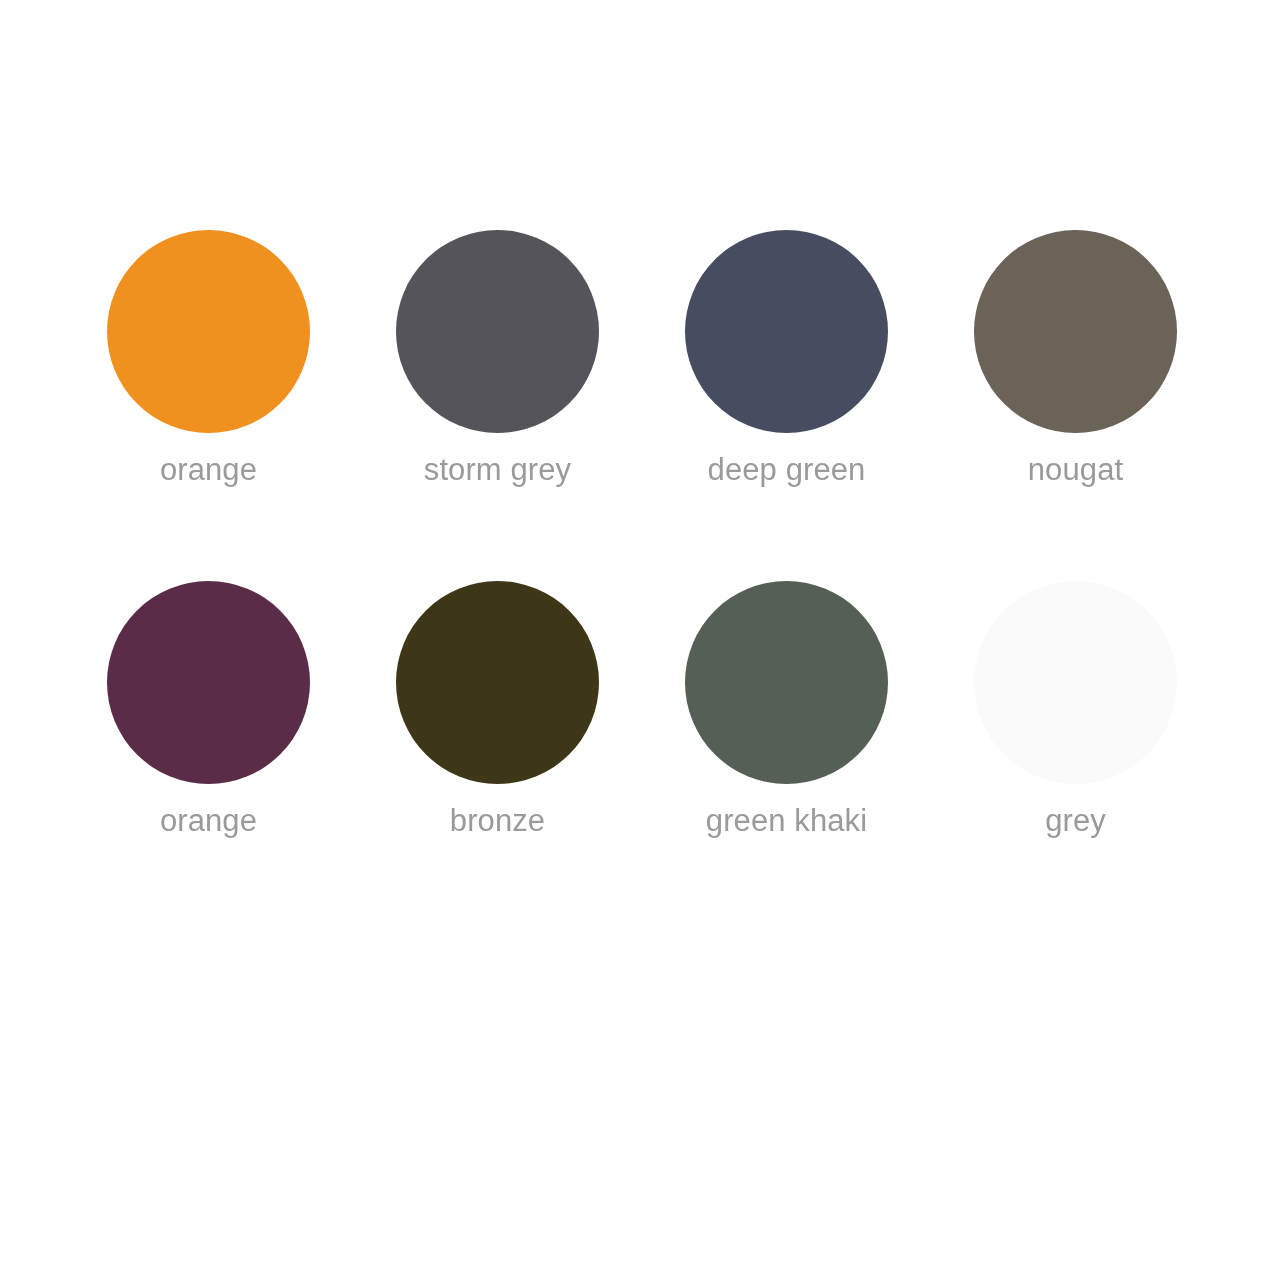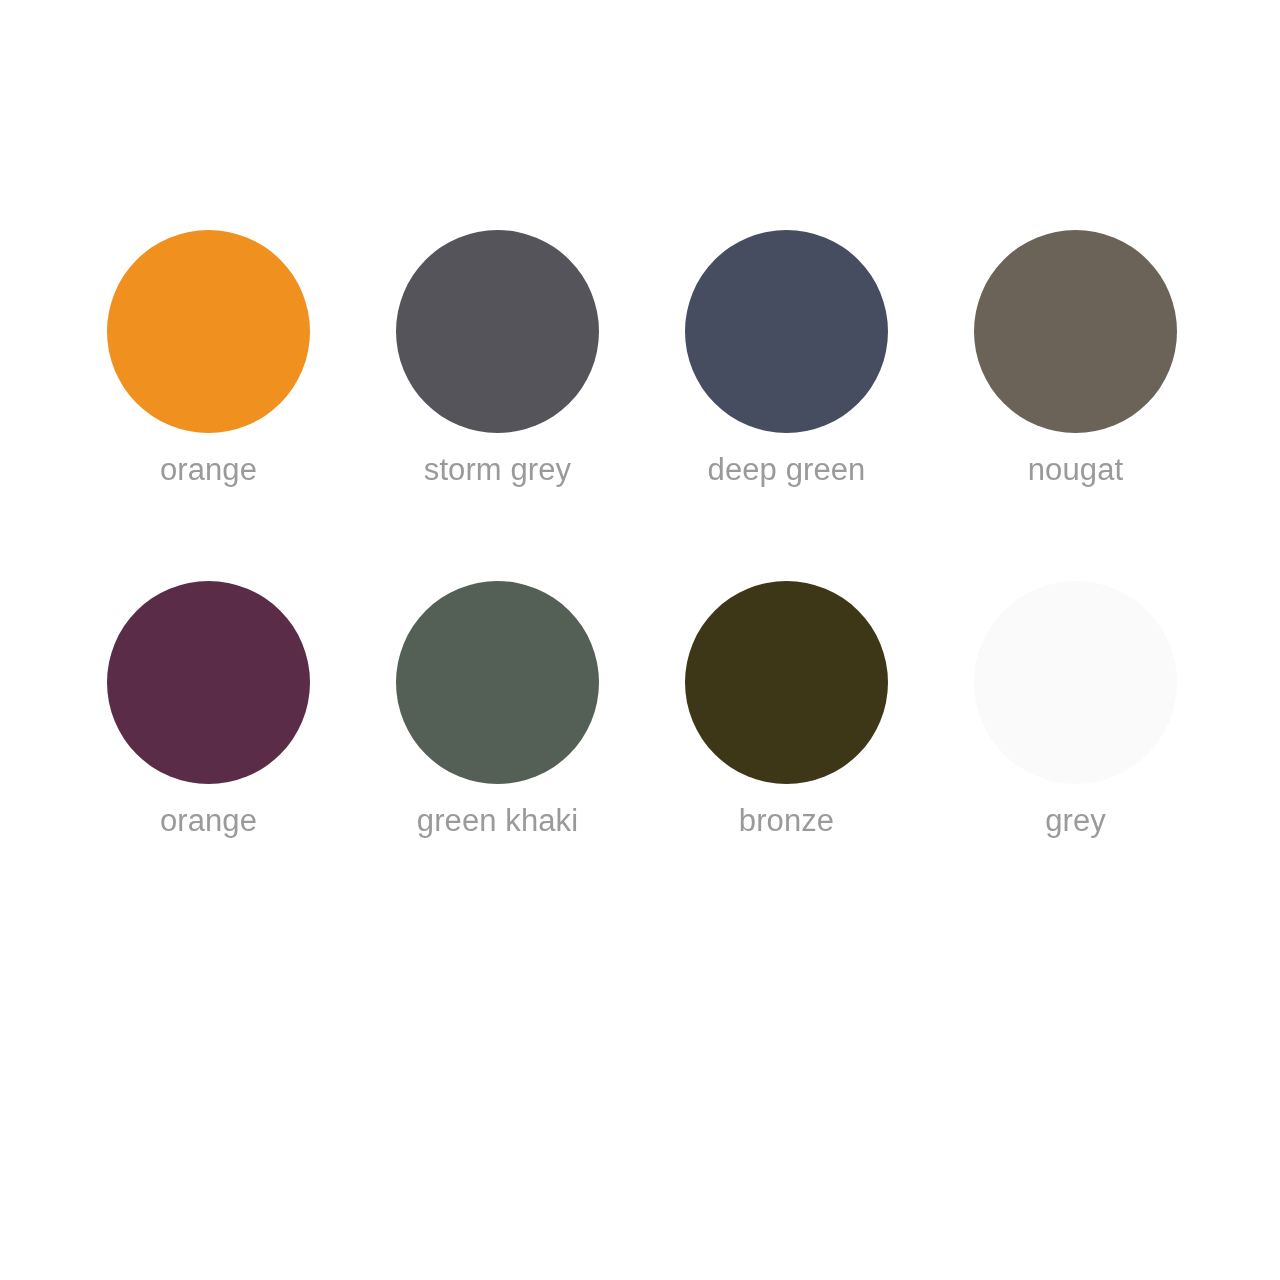--- a/index.html
+++ b/index.html
@@ -77,12 +77,12 @@
       <div class="swatch-label">orange</div>
     </div>
     <div class="swatch">
+      <div class="swatch-dot" style="background-color: rgb(61, 55, 24);"></div>
+      <div class="swatch-label">bronze</div>
+    </div>
+    <div class="swatch">
       <div class="swatch-dot" style="background-color: rgb(84, 95, 85);"></div>
       <div class="swatch-label">green khaki</div>
-    </div>
-    <div class="swatch">
-      <div class="swatch-dot" style="background-color: rgb(61, 55, 24);"></div>
-      <div class="swatch-label">bronze</div>
     </div>
     <div class="swatch">
       <div class="swatch-dot" style="background-color: rgb(250, 250, 250);"></div>

